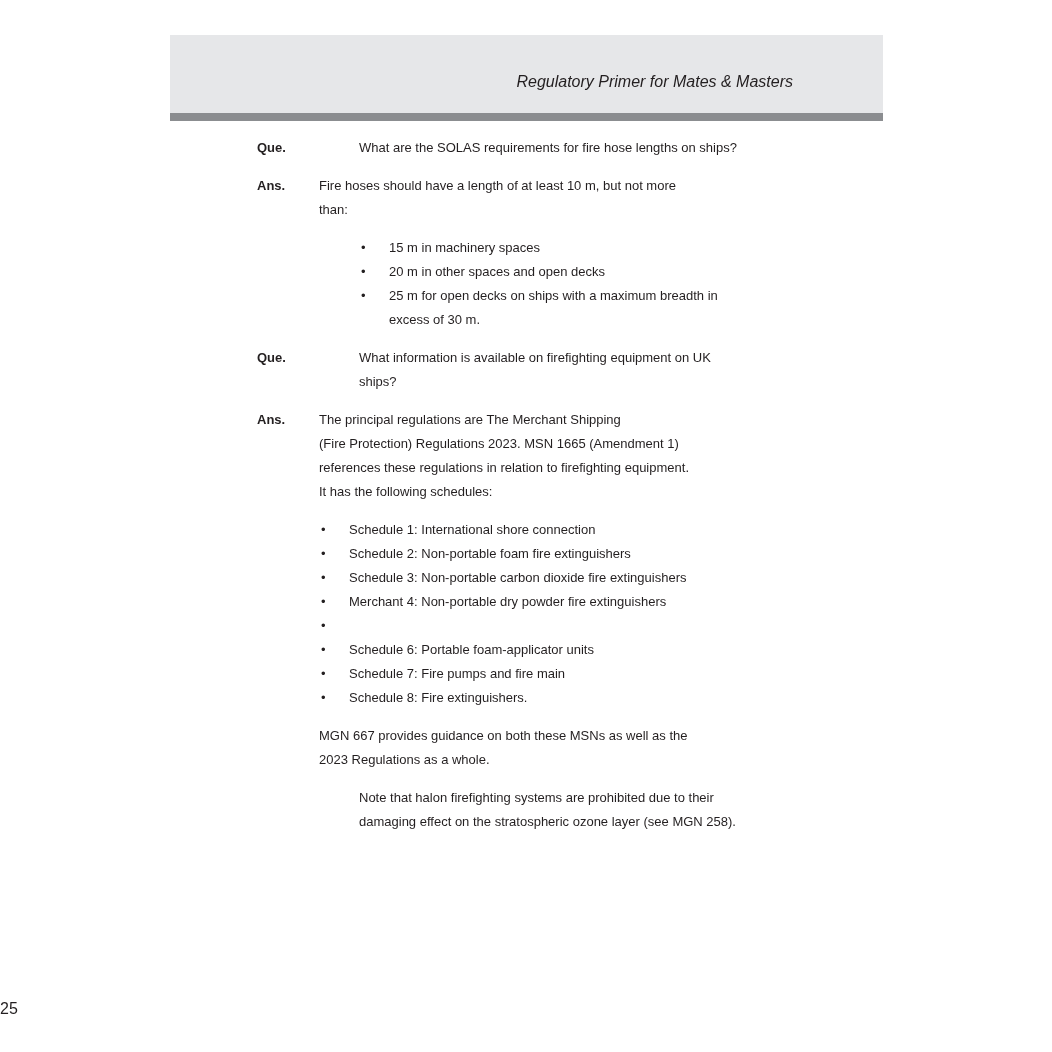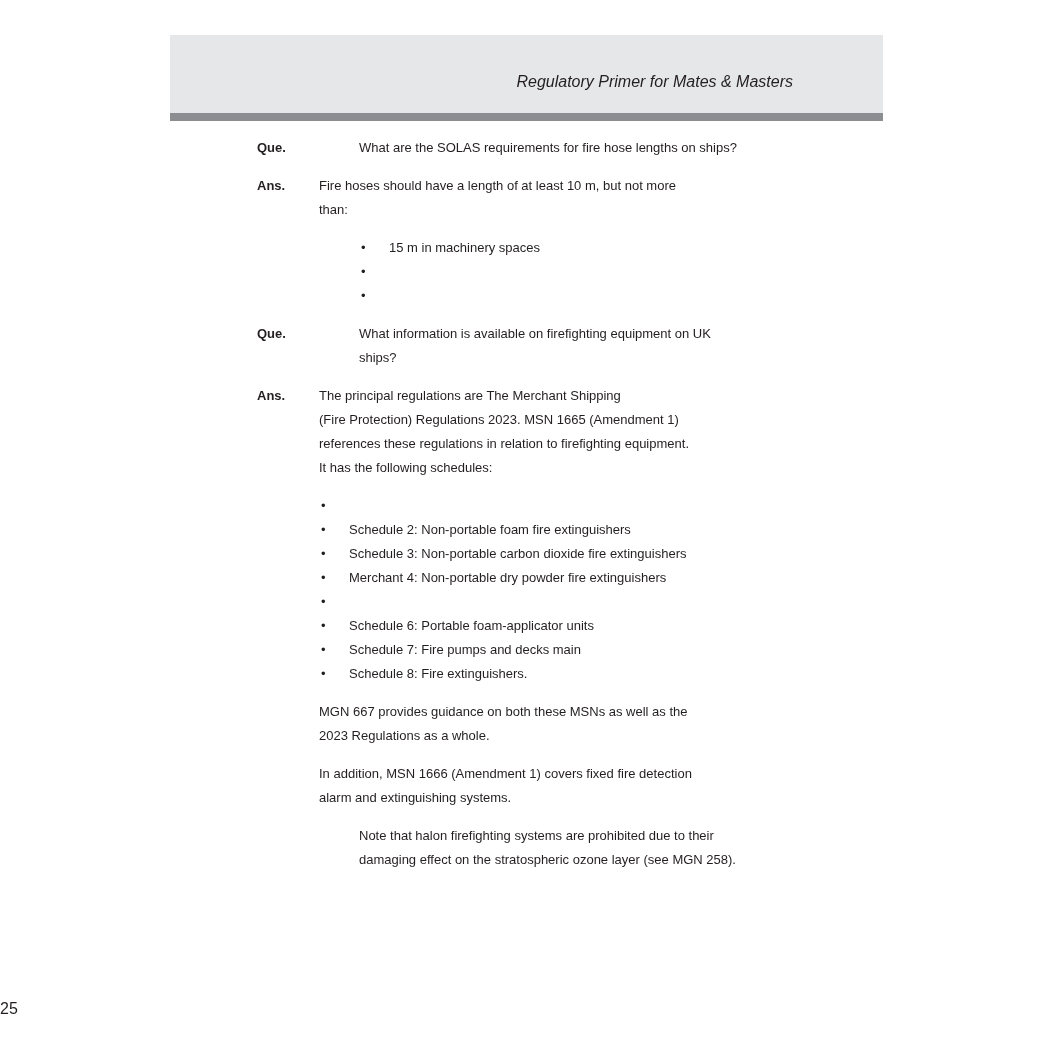--- a/index.html
+++ b/index.html
@@ -127,6 +127,7 @@
         </li>
         <li>
           <span class="bullet-dot">•</span>
+          <span class="bullet-text">20 m in other spaces and open decks</span>
         </li>
         <li>
           <span class="bullet-dot">•</span>

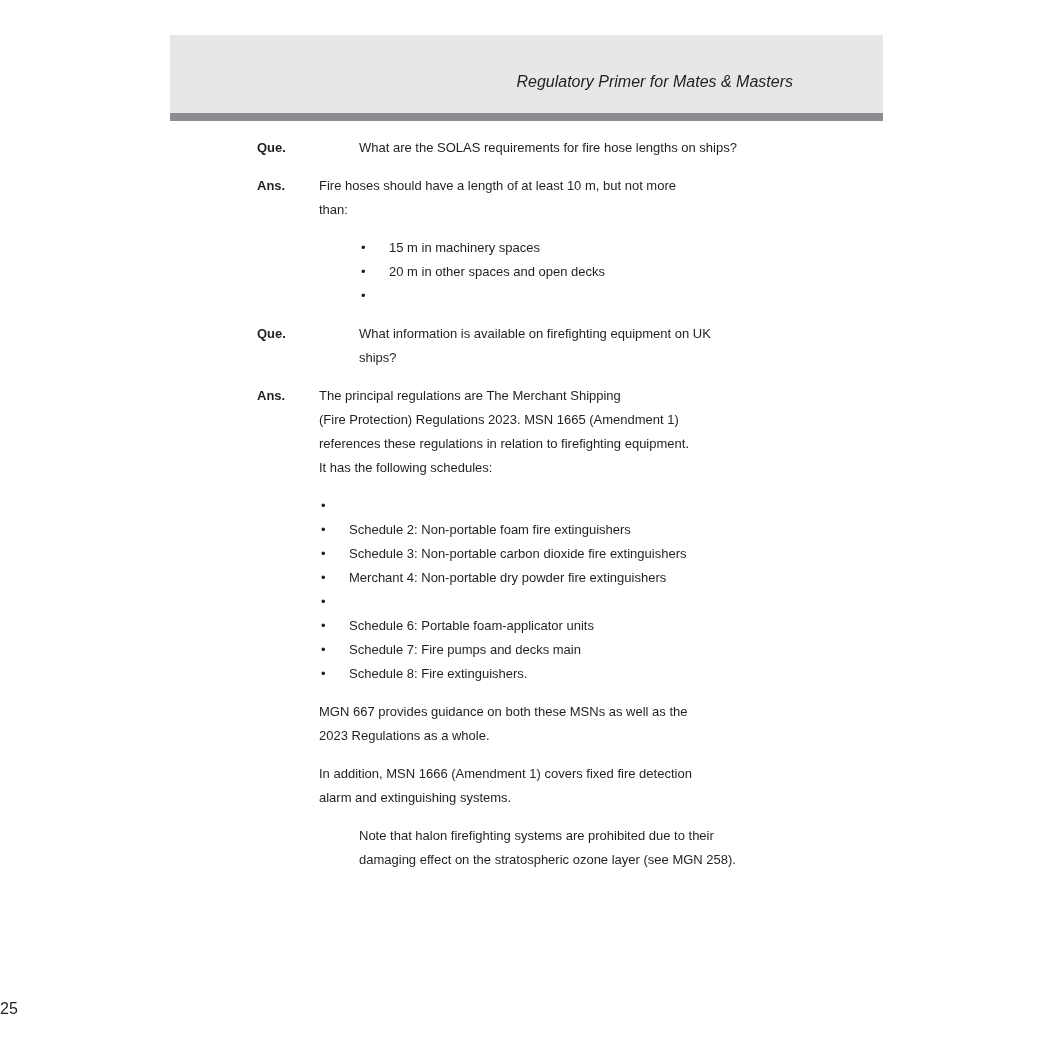--- a/index.html
+++ b/index.html
@@ -131,6 +131,8 @@
         </li>
         <li>
           <span class="bullet-dot">•</span>
+          <span class="bullet-text">25 m for open decks on ships with a maximum breadth in
+excess of 30 m.</span>
         </li>
       </ul>
     </div>

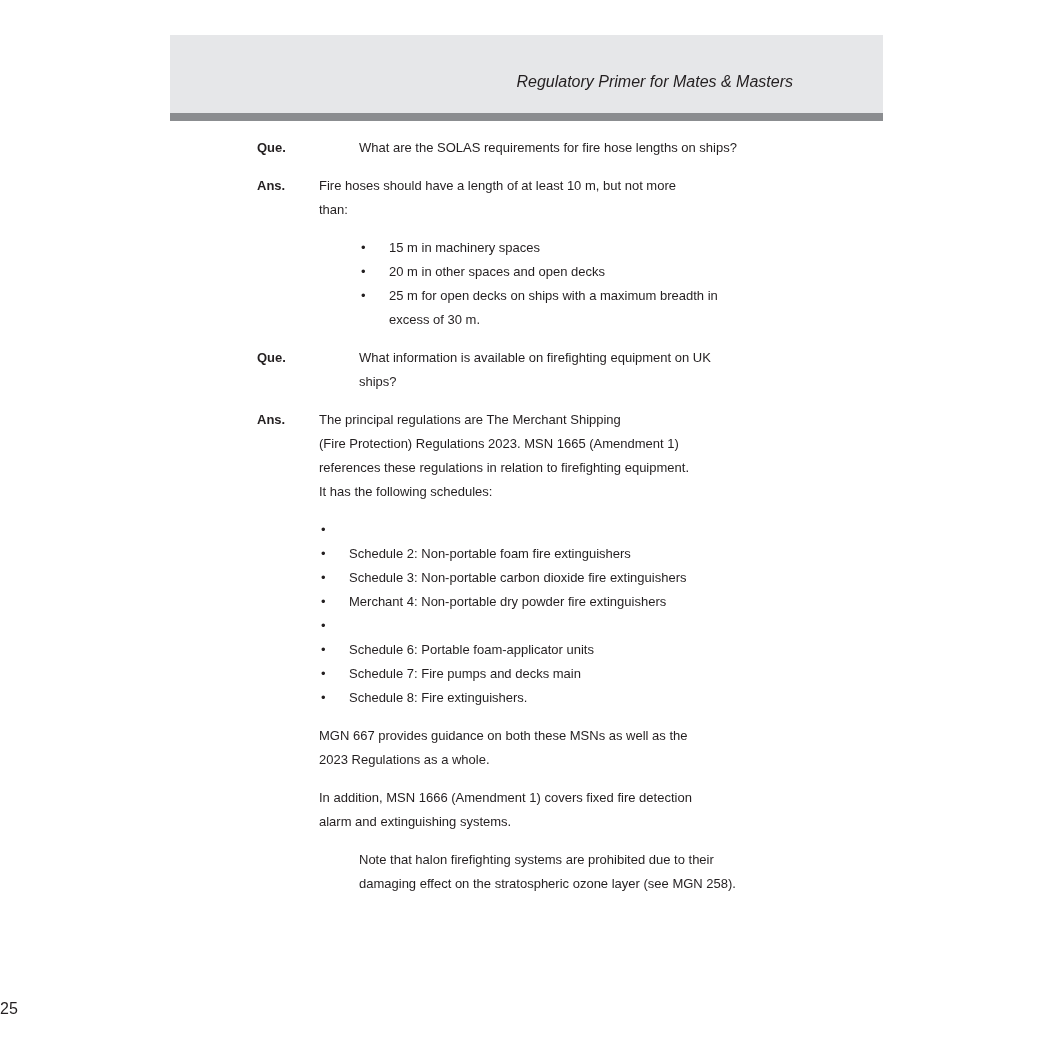--- a/index.html
+++ b/index.html
@@ -156,6 +156,7 @@
       <ul class="bullets">
         <li>
           <span class="bullet-dot">•</span>
+          <span class="bullet-text">Schedule 1: International shore connection</span>
         </li>
         <li>
           <span class="bullet-dot">•</span>

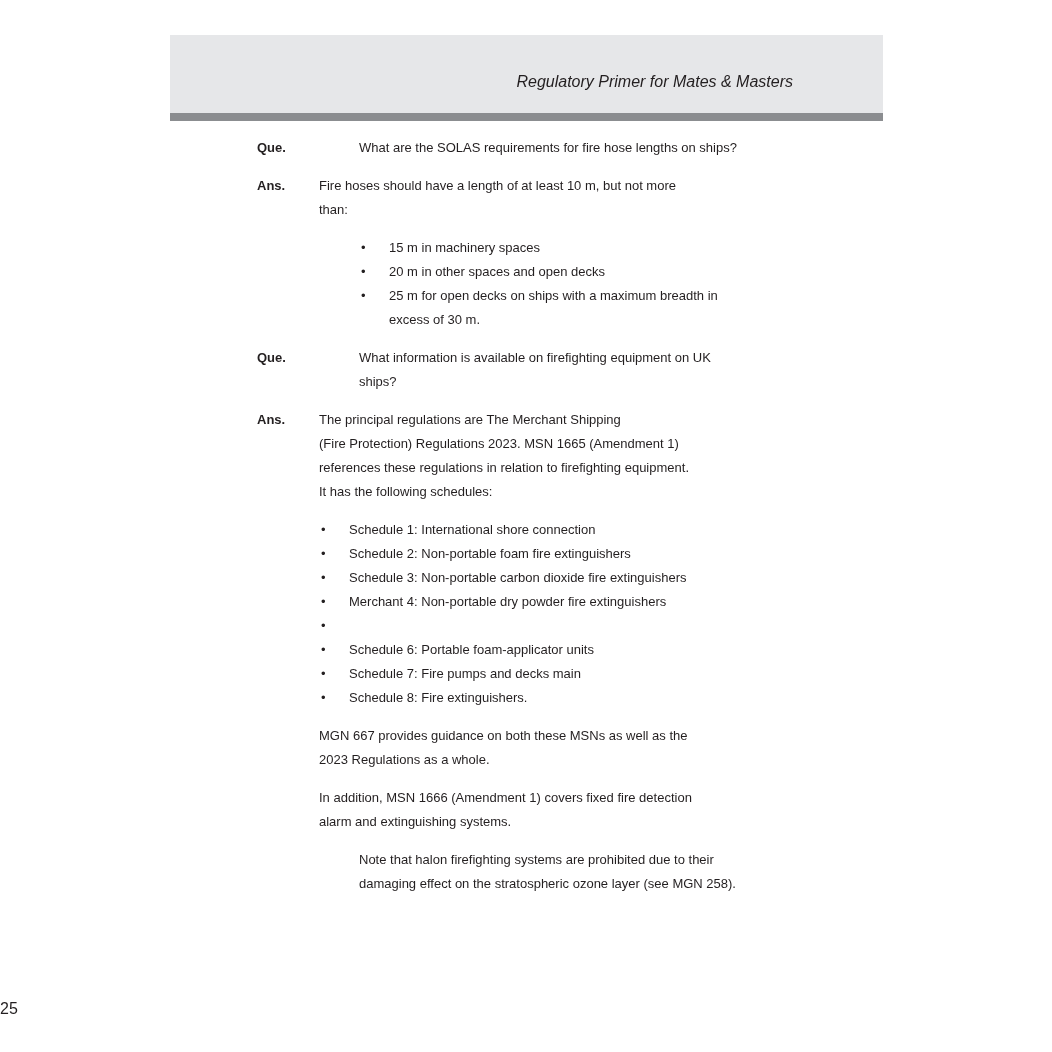--- a/index.html
+++ b/index.html
@@ -179,7 +179,7 @@
         </li>
         <li>
           <span class="bullet-dot">•</span>
-          <span class="bullet-text">Schedule 7: Fire pumps and decks main</span>
+          <span class="bullet-text">Schedule 7: Fire pumps and fire main</span>
         </li>
         <li>
           <span class="bullet-dot">•</span>

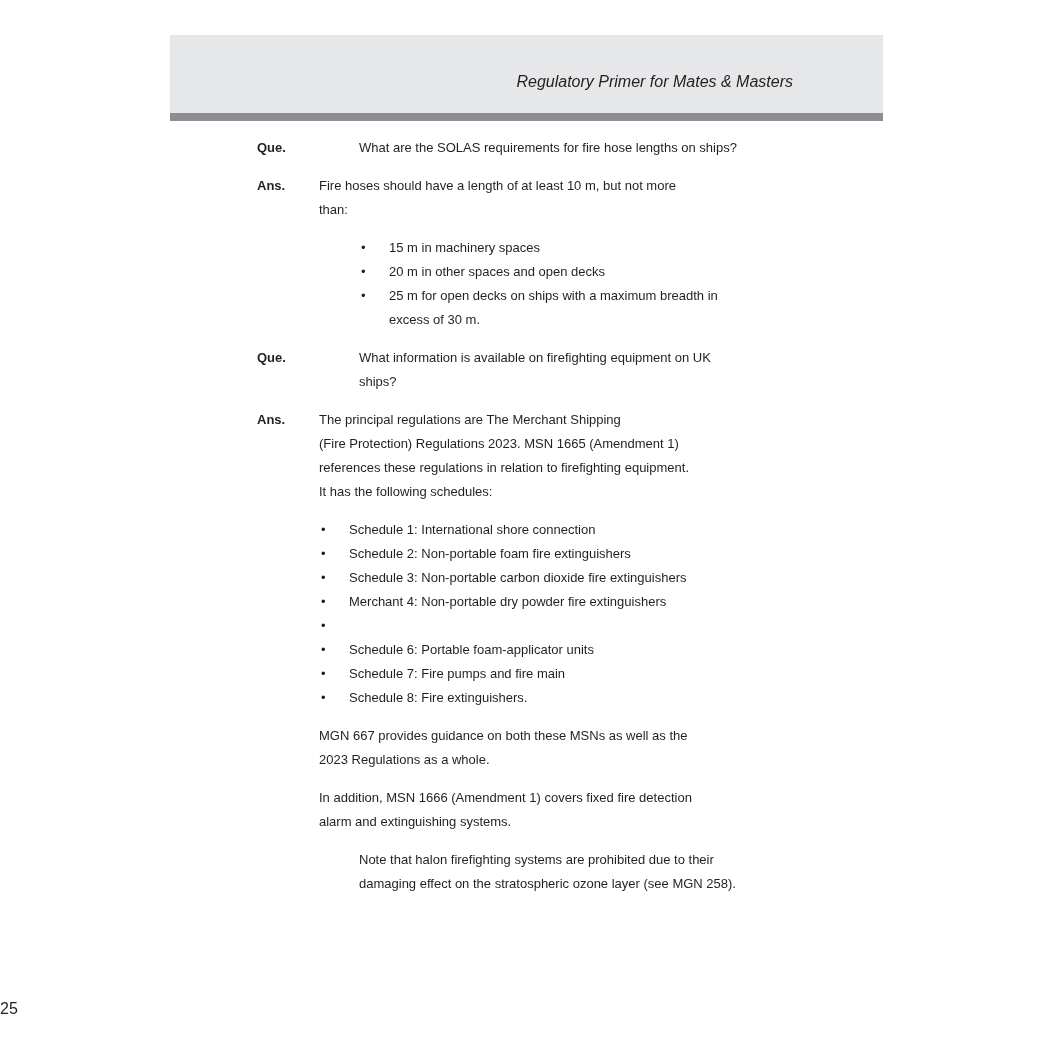--- a/index.html
+++ b/index.html
@@ -188,8 +188,6 @@
       </ul>
       <p>MGN 667 provides guidance on both these MSNs as well as the
 2023 Regulations as a whole.</p>
-      <p>In addition, MSN 1666 (Amendment 1) covers fixed fire detection
-alarm and extinguishing systems.</p>
       <p>Note that halon firefighting systems are prohibited due to their
 damaging effect on the stratospheric ozone layer (see MGN 258).</p>
     </div>

